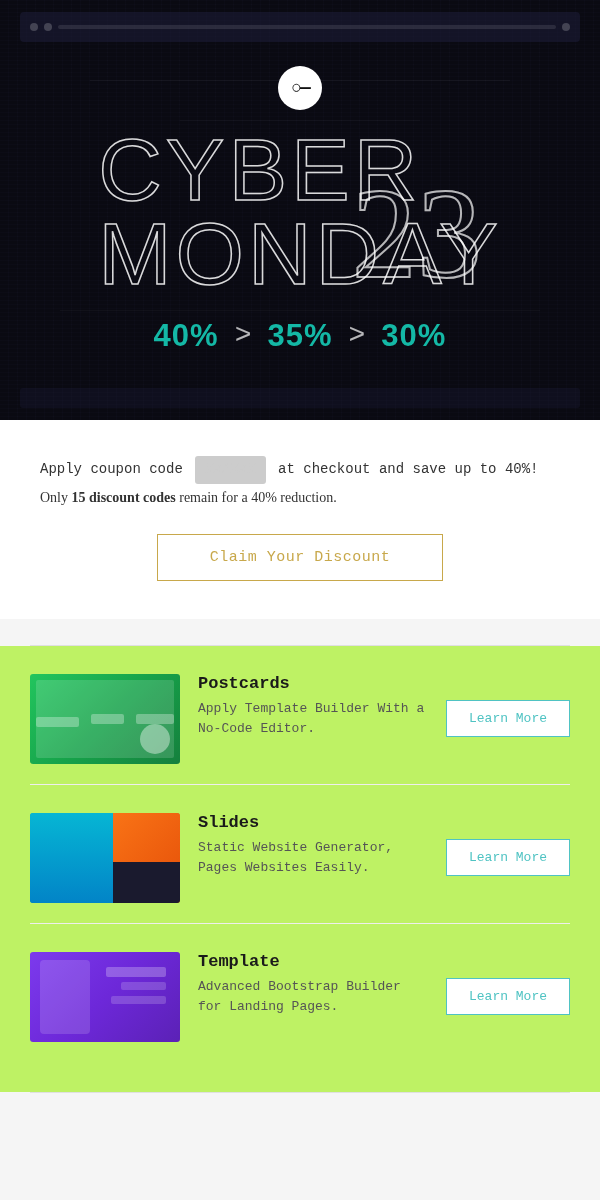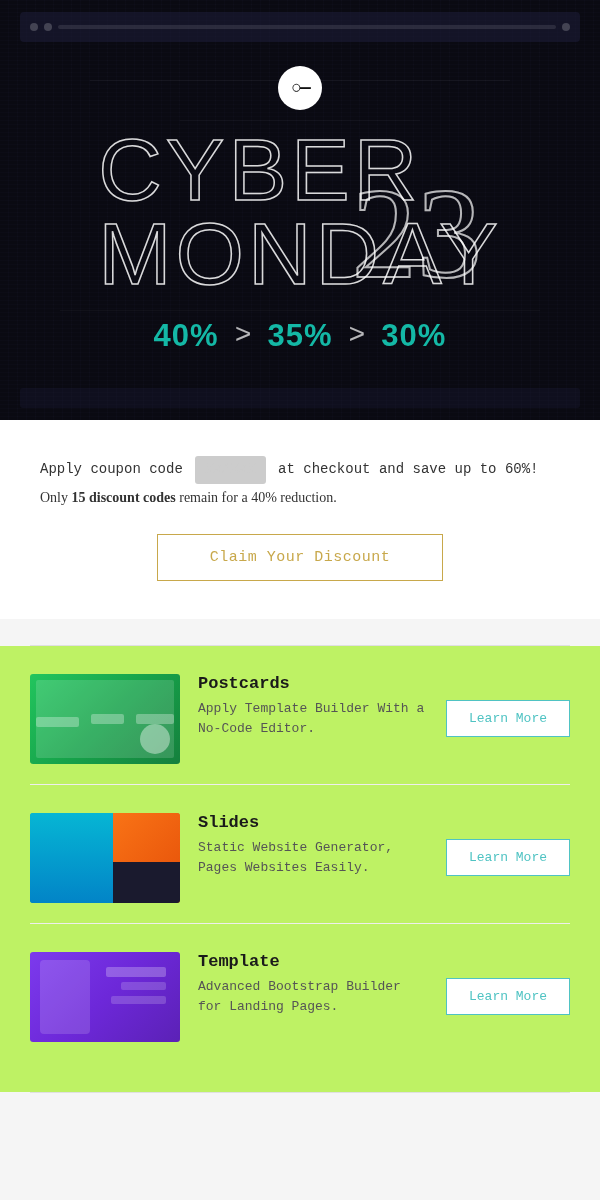--- a/index.html
+++ b/index.html
@@ -398,7 +398,7 @@
   <p class="promo-text">
     <span>Apply coupon code</span>
     <span class="coupon-code">XXXXXX</span>
-    <span>at checkout and save up to 60%!</span>
+    <span>at checkout and save up to 40%!</span>
   </p>
   <p class="promo-text-2">
     <span>Only</span>

